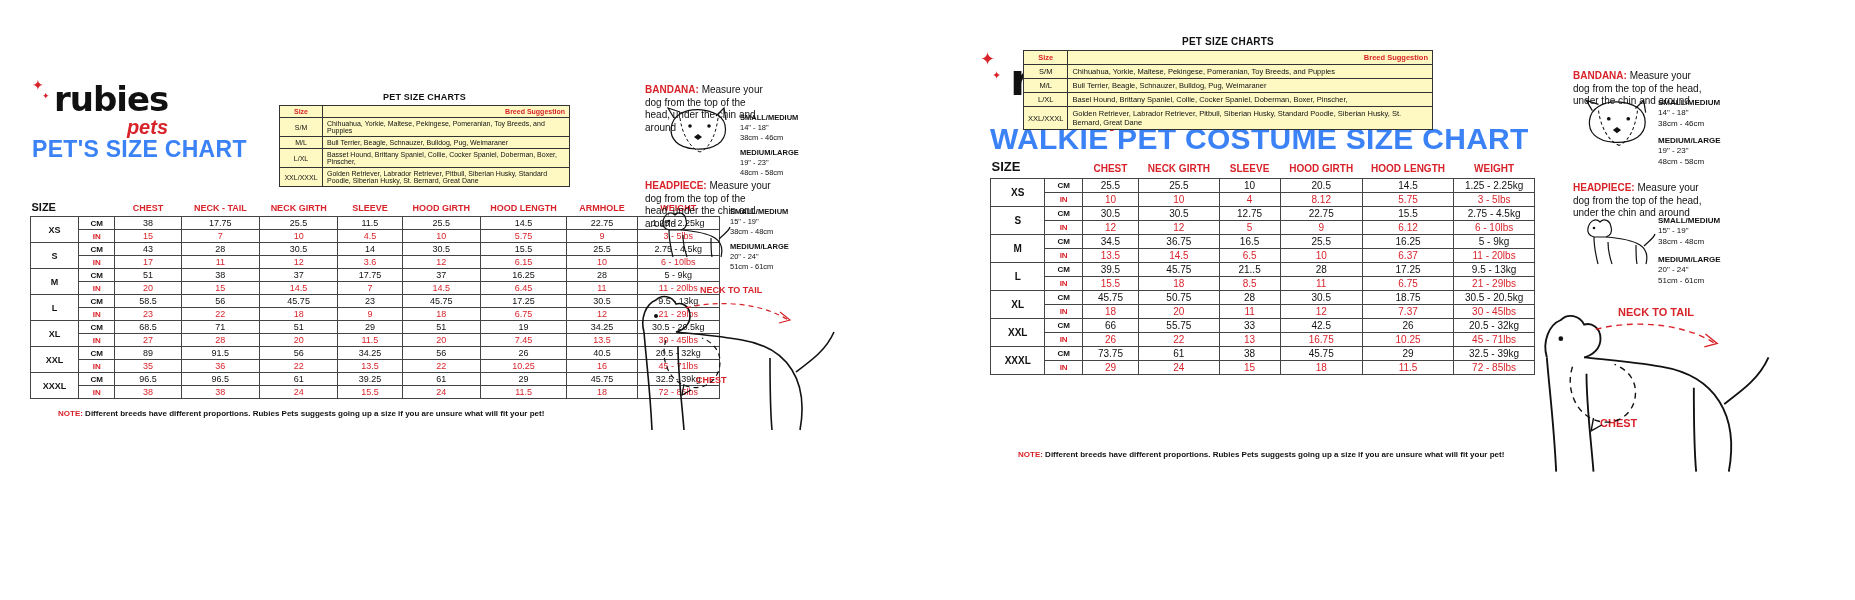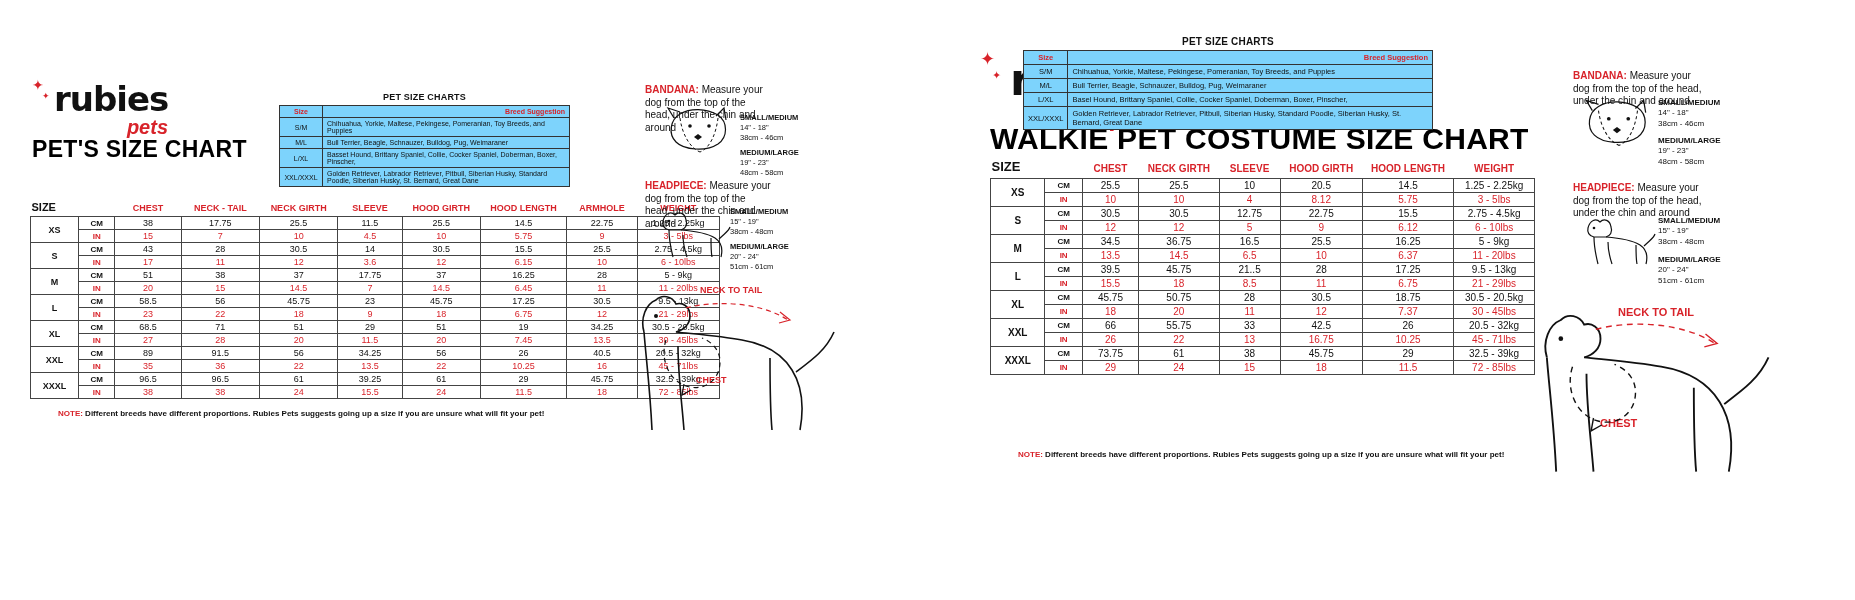--- a/index.html
+++ b/index.html
@@ -50,7 +50,7 @@
     position:absolute;
     border-collapse:collapse;
     font-size:7px;
-    background:#7dd3fc;
+    background:#fef9c3;
   }
   .breed-table caption{
     caption-side:top;

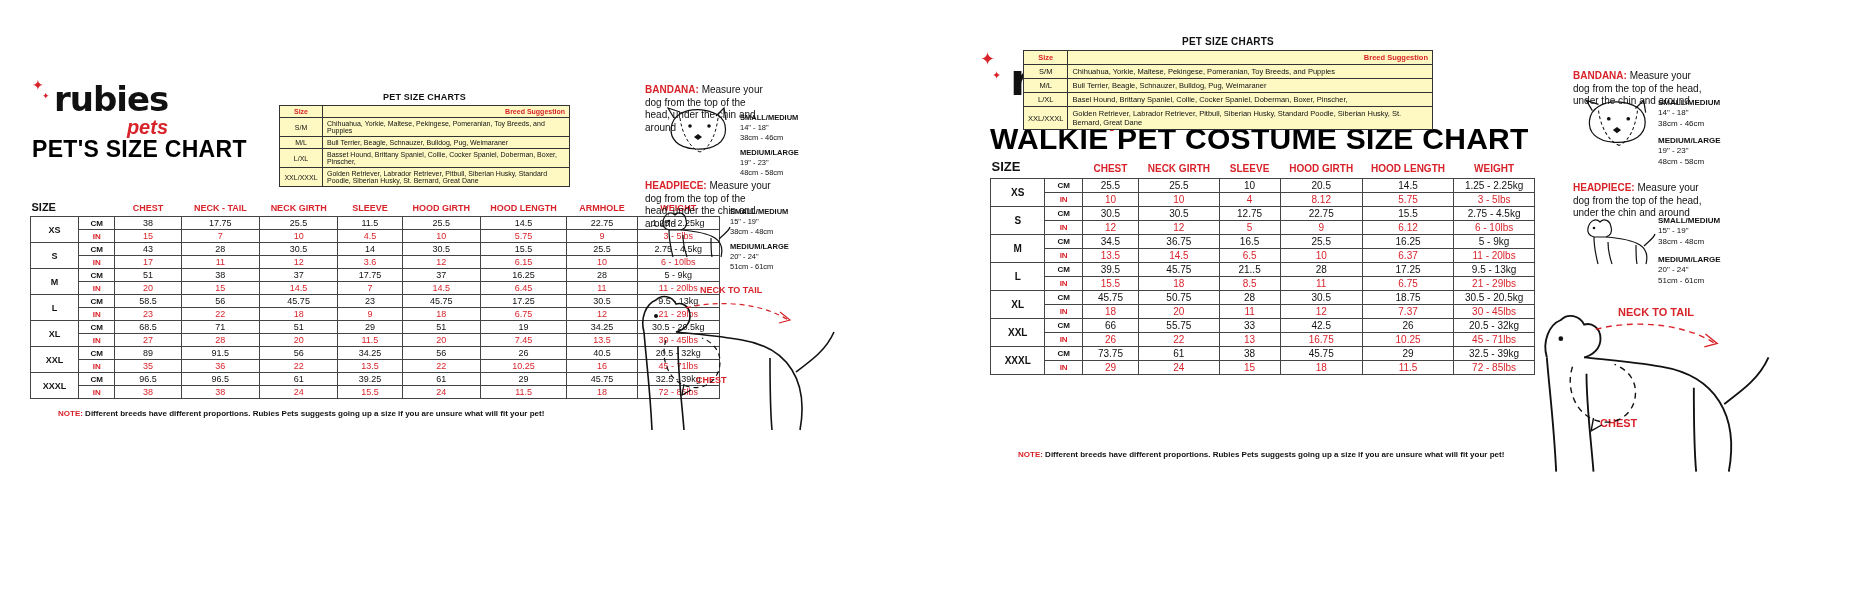--- a/index.html
+++ b/index.html
@@ -41,7 +41,7 @@
   .doc-title{
     position:absolute;
     font-weight:bold;
-    color:#000000;
+    color:#3b82f6;
     letter-spacing:.3px;
   }
 

